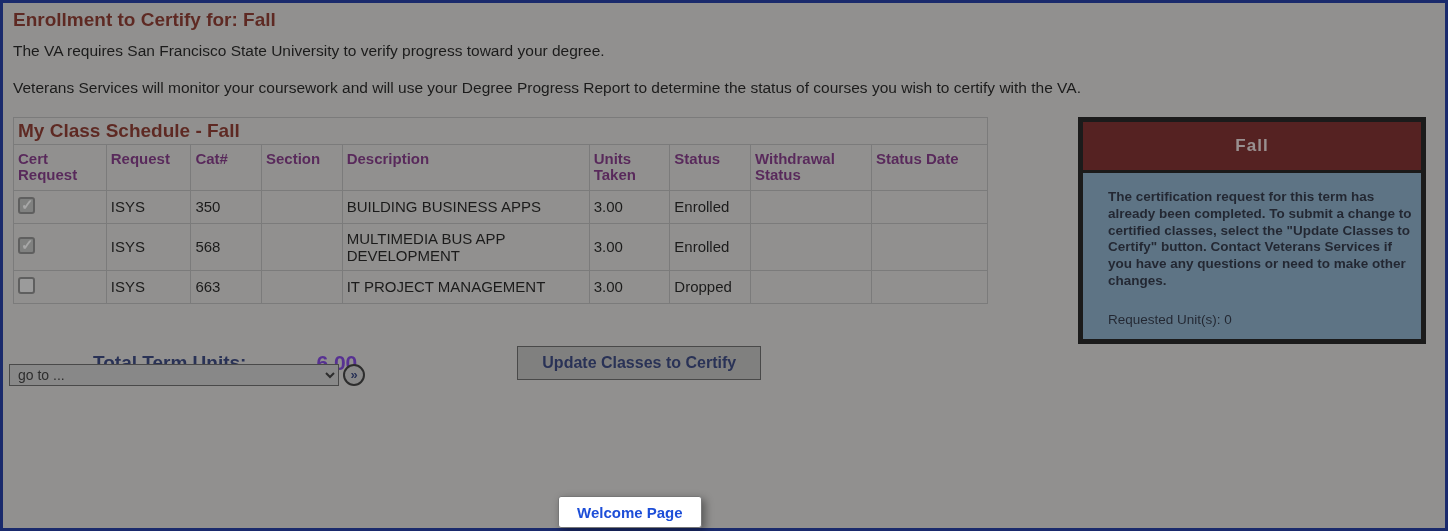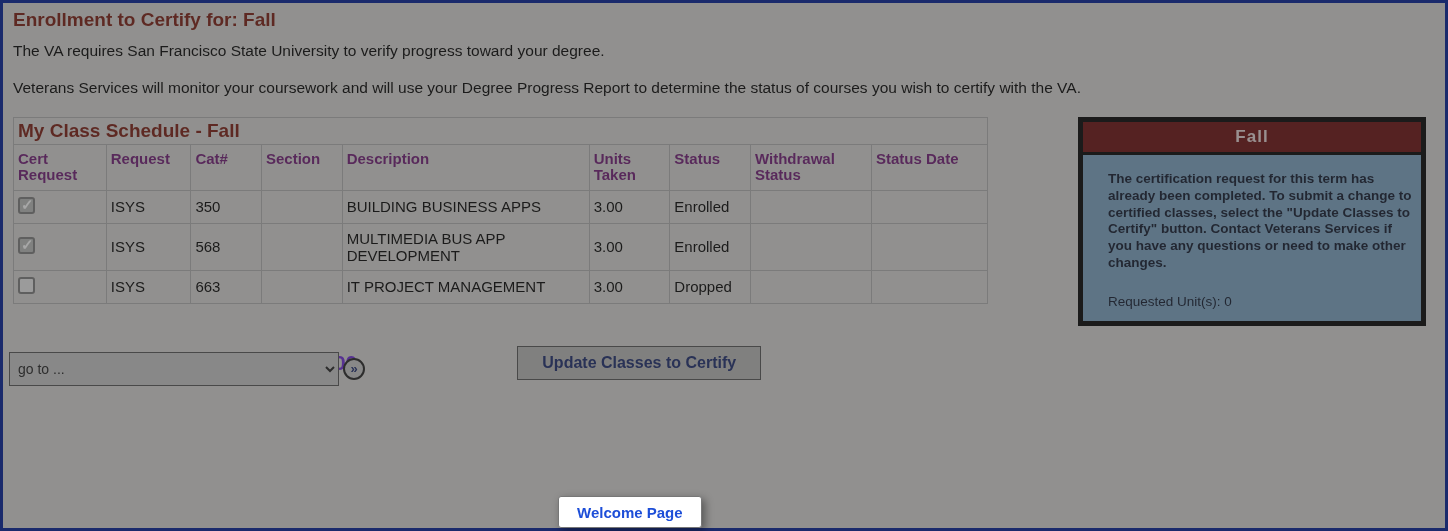--- a/index.html
+++ b/index.html
@@ -147,7 +147,7 @@
       text-align: center;
       font-weight: bold;
       font-size: 17px;
-      padding: 5px 0;
+      padding: 14px 0;
       letter-spacing: 1px;
     }
     .side-body {

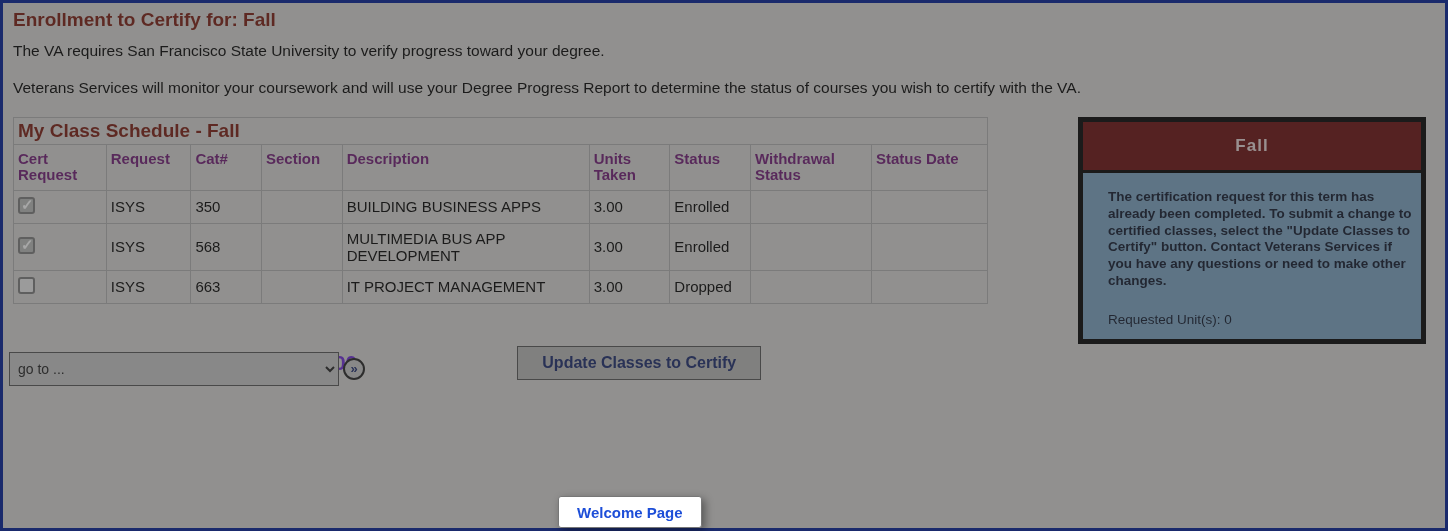--- a/index.html
+++ b/index.html
@@ -170,7 +170,7 @@
     }
     .goto-select {
       width: 330px;
-      height: 34px;
+      height: 22px;
       font-size: 14px;
       background: #c7c7c7;
       border: 1px solid #555;

